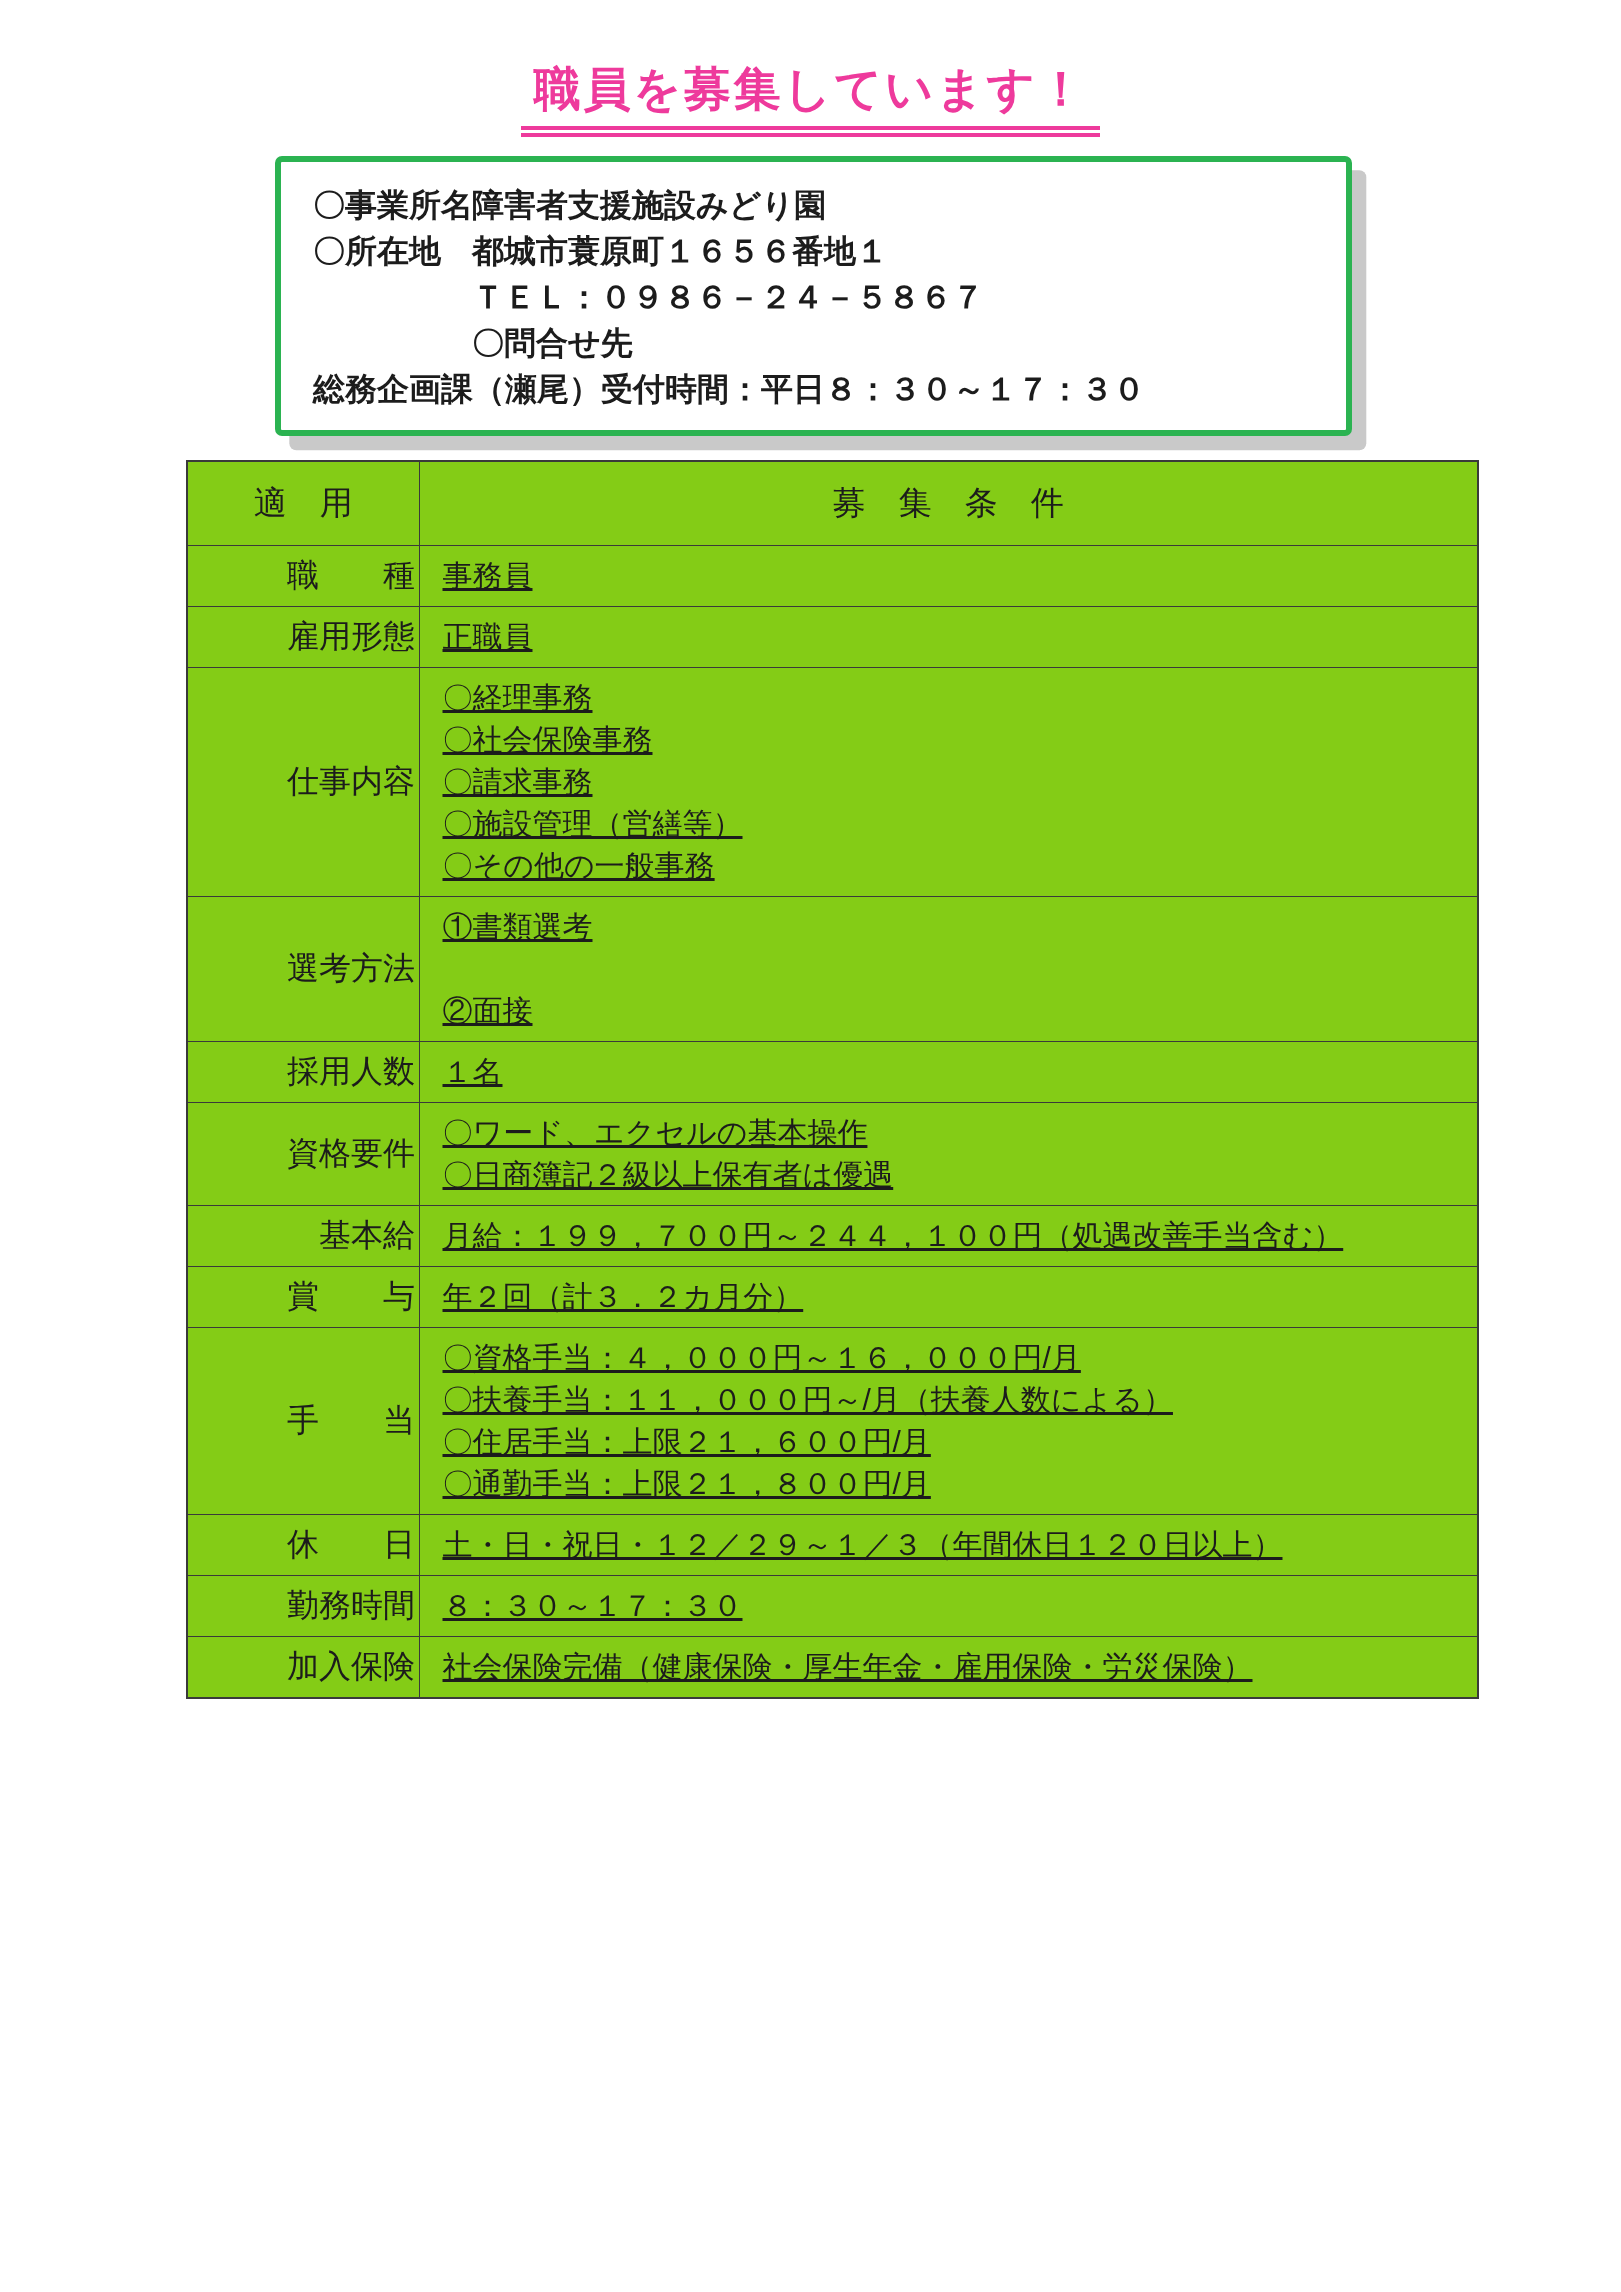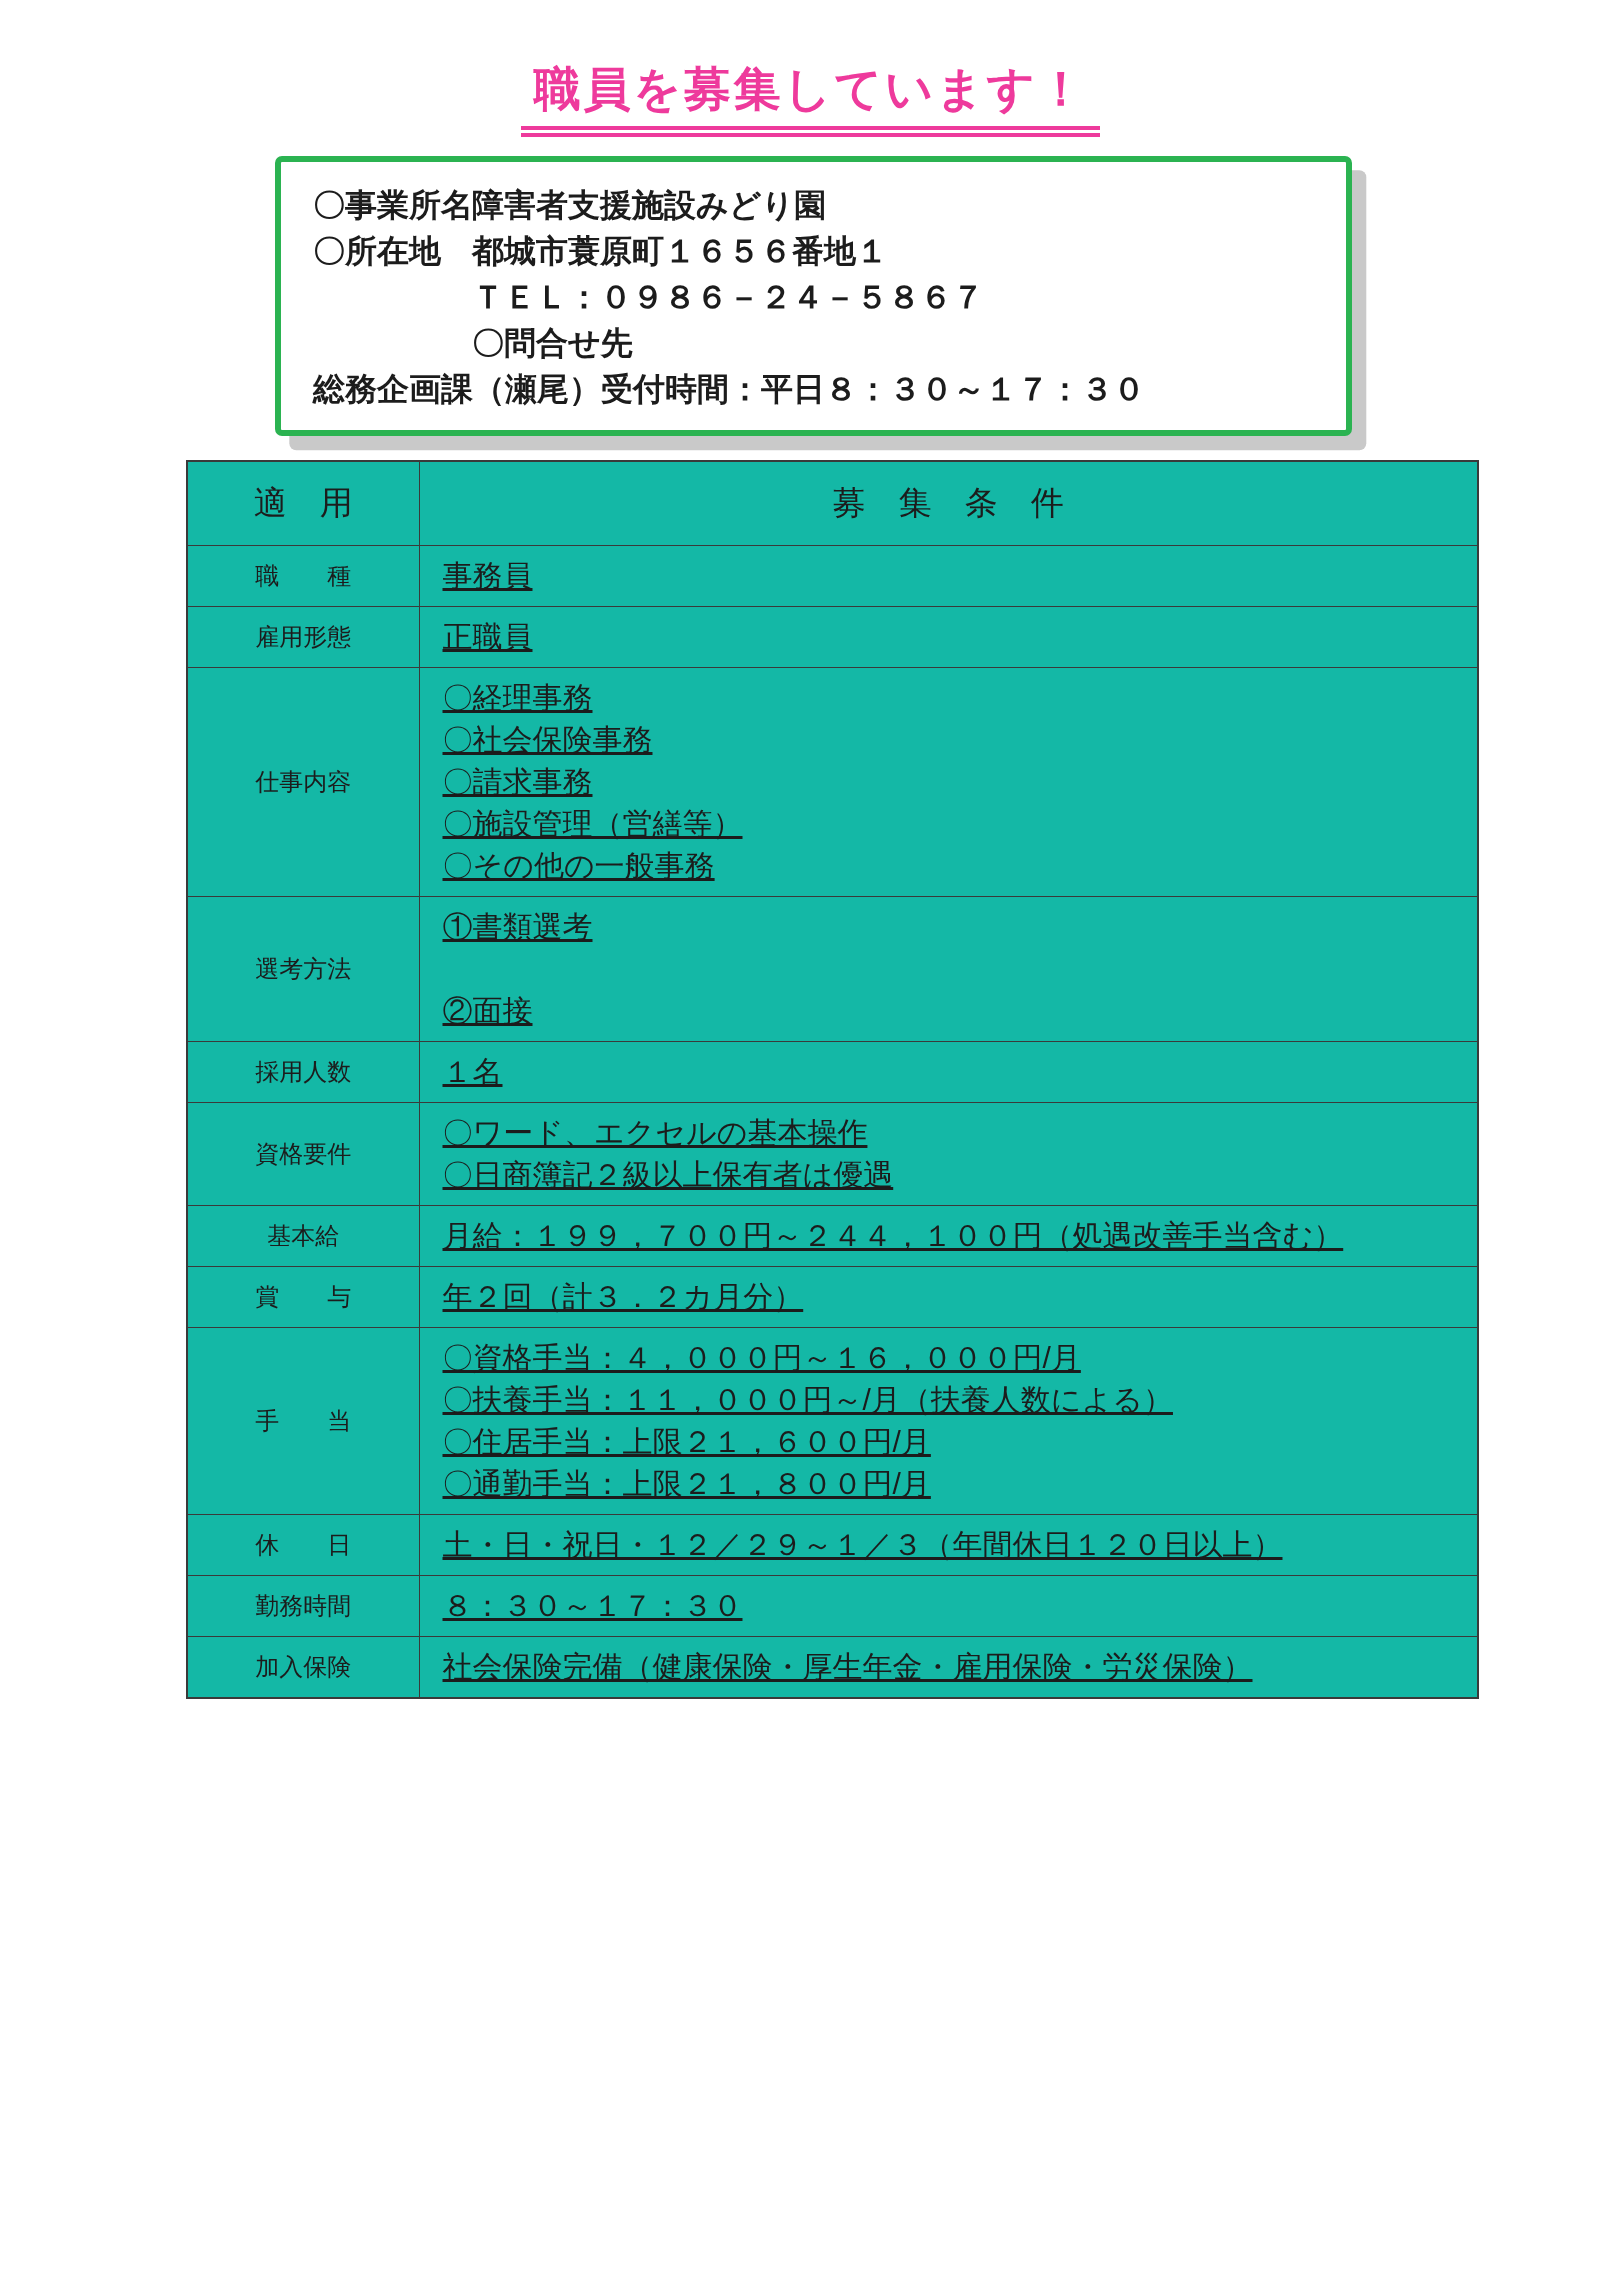--- a/index.html
+++ b/index.html
@@ -54,7 +54,7 @@
   .recruit-table col.c-label { width:232px; }
   .recruit-table th, .recruit-table td {
     border:1.8px solid var(--line,#3a3a3a);
-    background:#14b8a6;
+    background:#84cc16;
   }
   .head-label, .head-cond {
     height:81px;

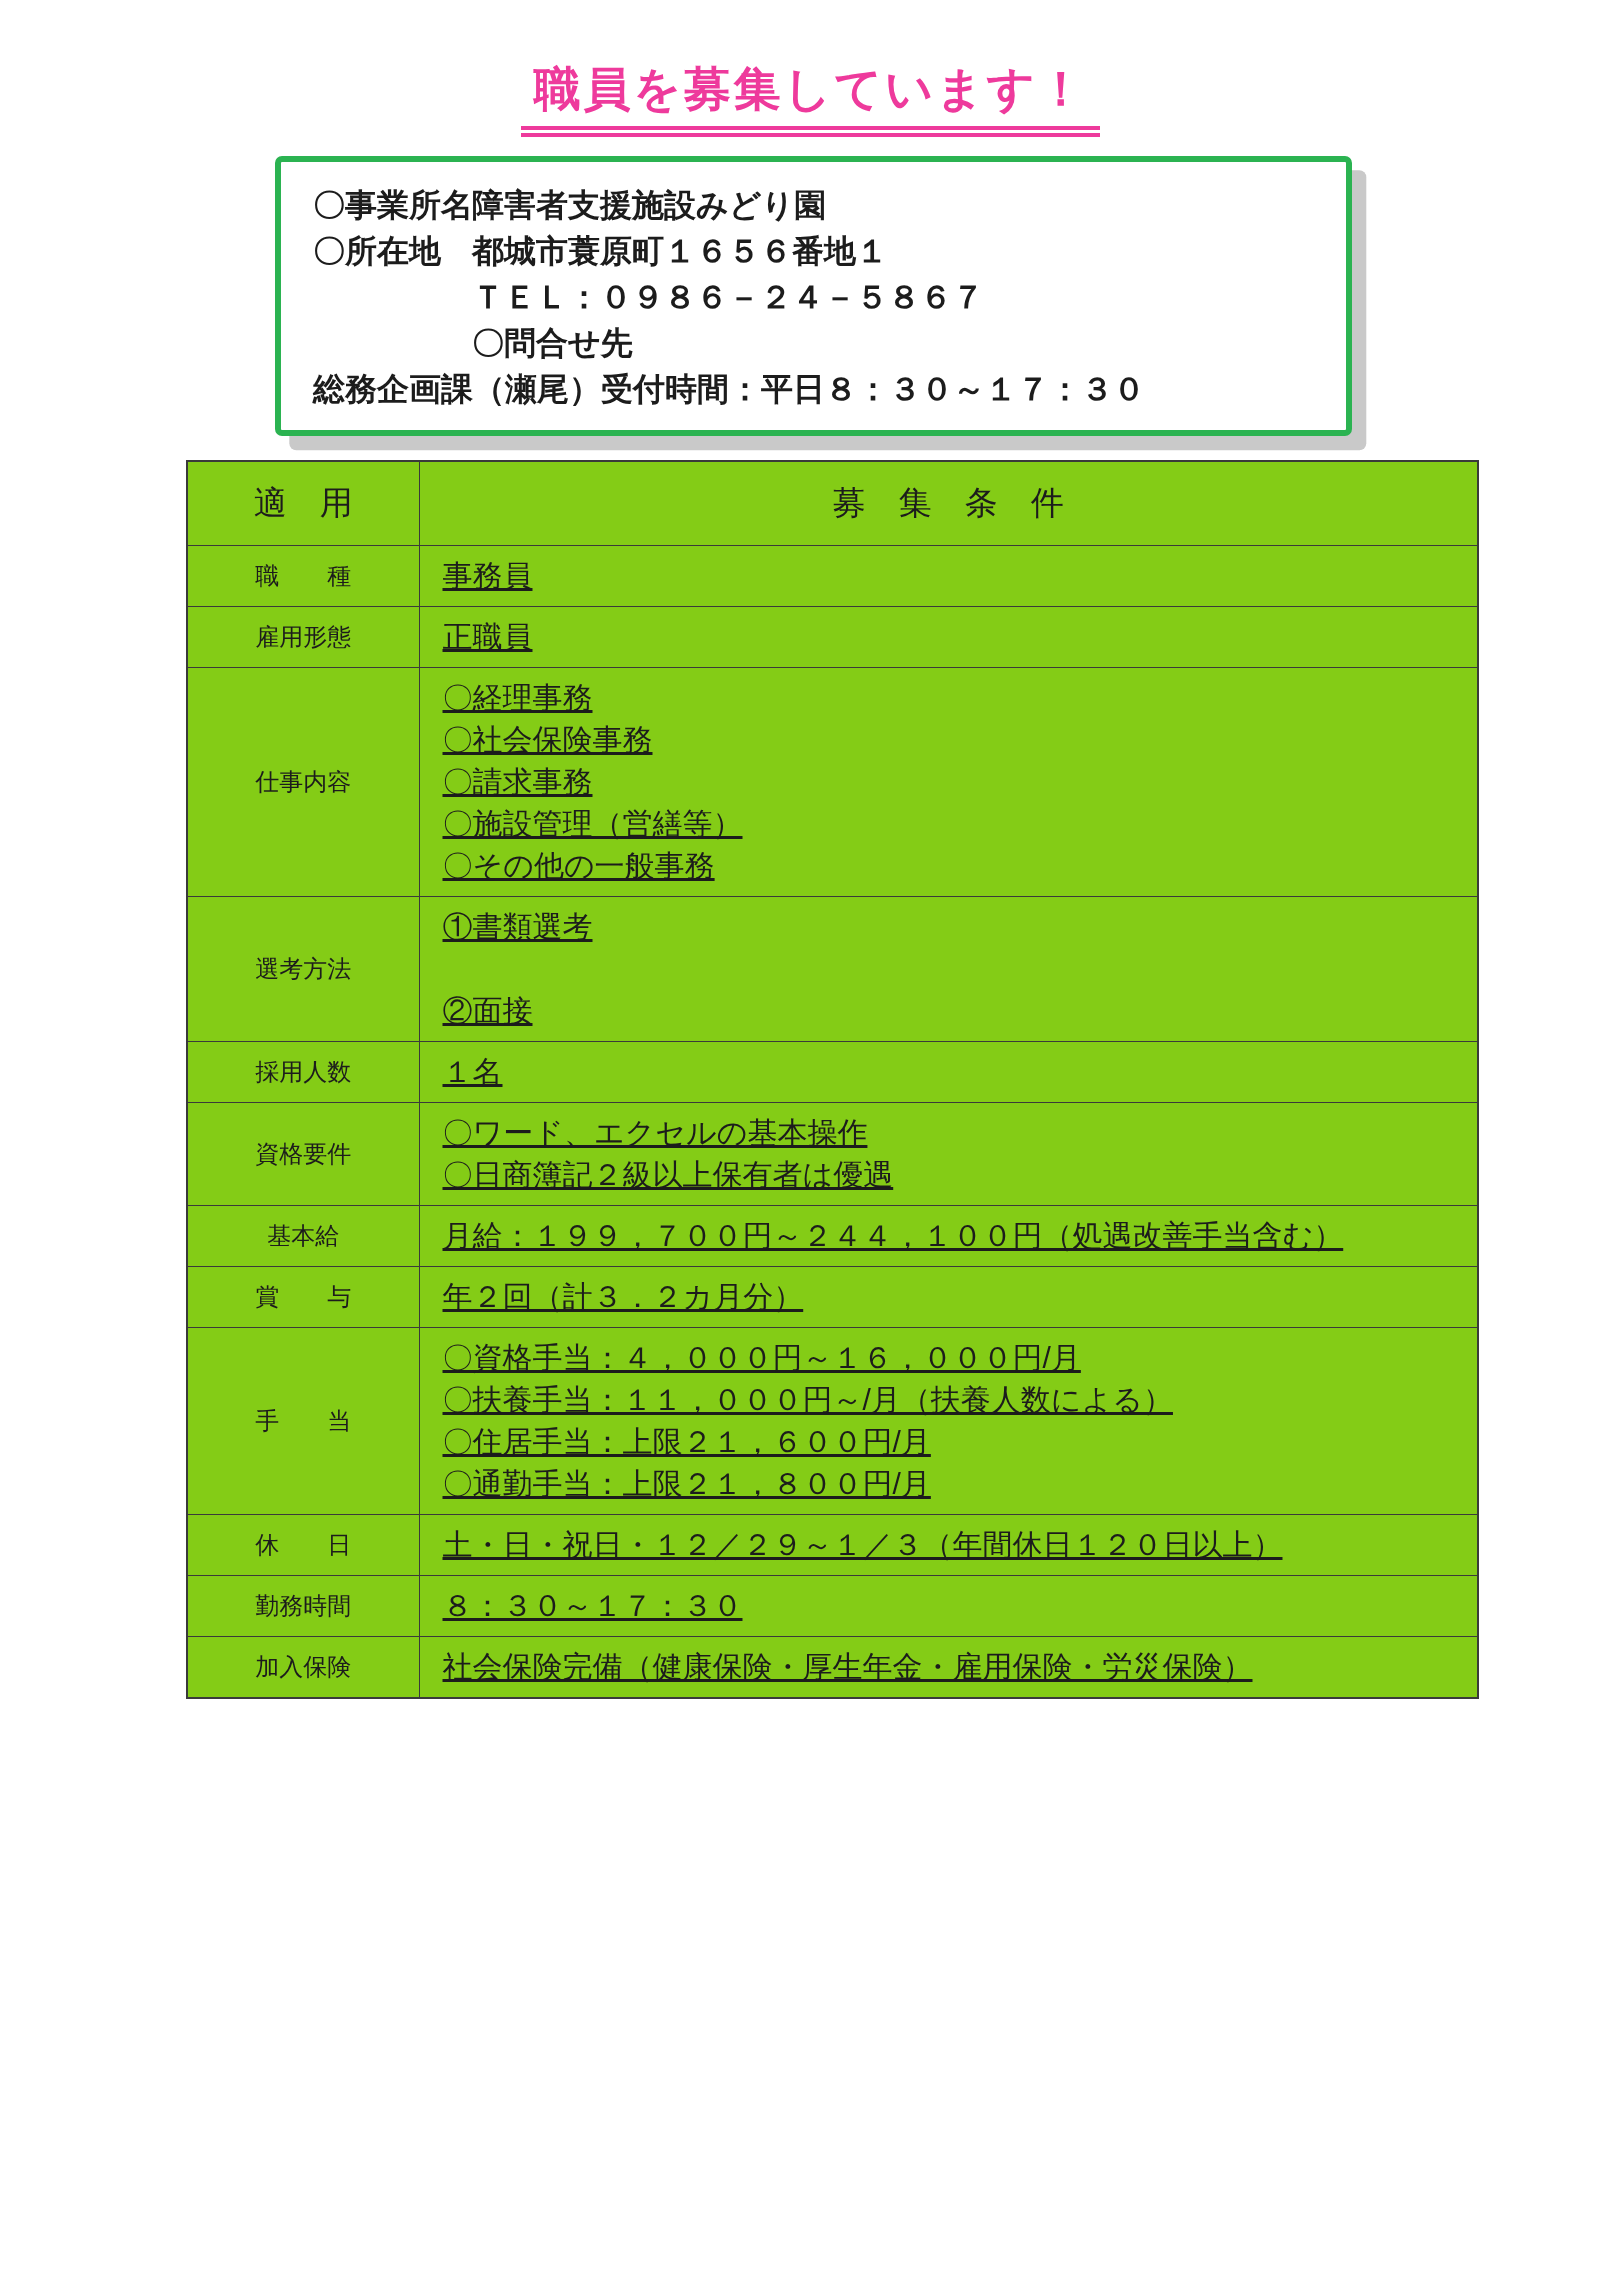--- a/index.html
+++ b/index.html
@@ -65,9 +65,9 @@
     white-space:nowrap;
   }
   .row-label {
-    font-size:24px;
+    font-size:32px;
     font-weight:normal;
-    text-align:center;
+    text-align:right;
     vertical-align:middle;
     white-space:nowrap;
     padding:7.2px 3.6px;

